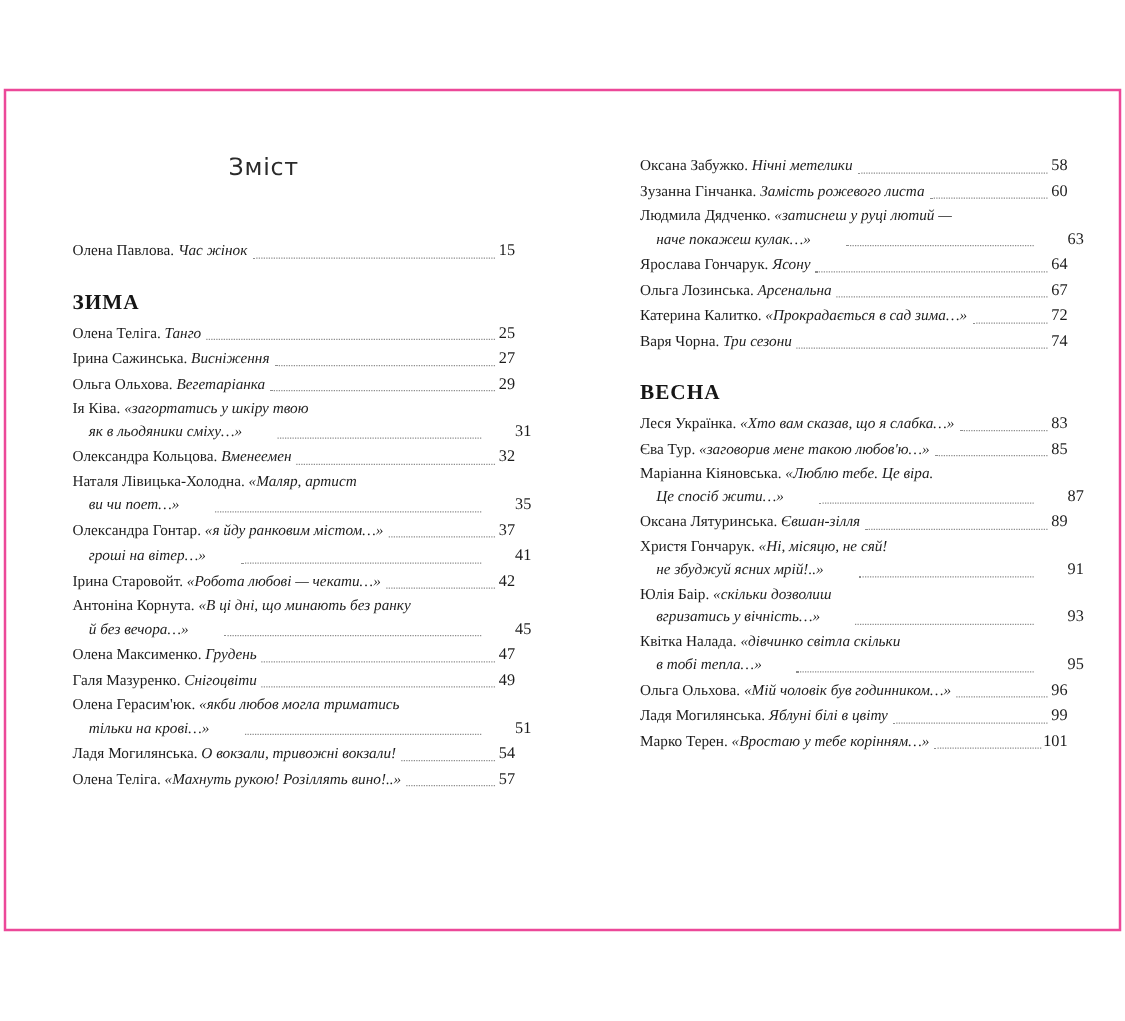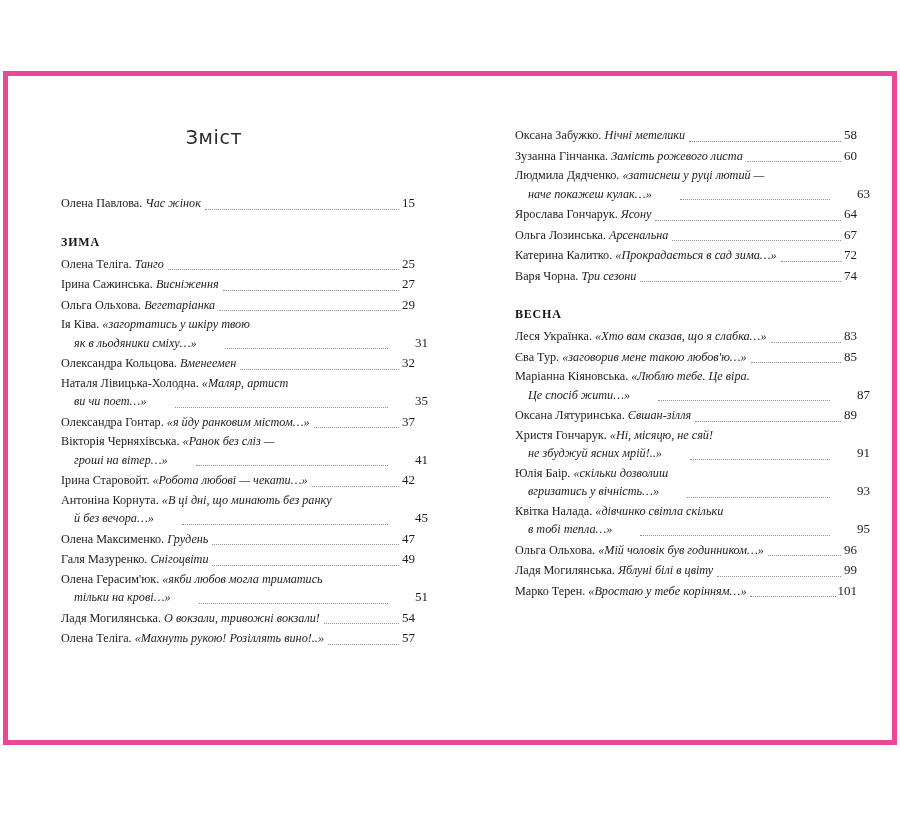--- a/index.html
+++ b/index.html
@@ -23,7 +23,7 @@
     width: 894px;
     height: 674px;
     box-sizing: border-box;
-    border: 5px solid #ec4899;
+    border: 2px solid #ec4899;
     background: #ffffff;
   }
 

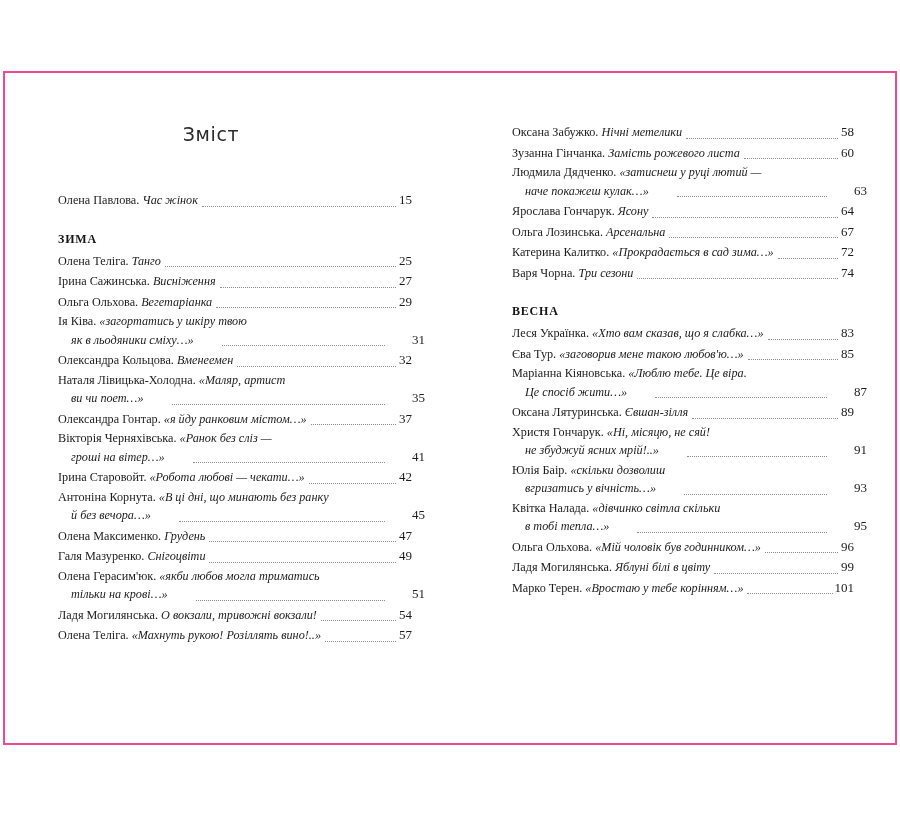--- a/index.html
+++ b/index.html
@@ -59,7 +59,7 @@
   .section-heading {
     font-family: "Liberation Serif", "DejaVu Serif", serif;
     font-weight: bold;
-    font-size: 12px;
+    font-size: 17px;
     letter-spacing: 0.8px;
     color: #161616;
     margin: 19px 0 5px 0;

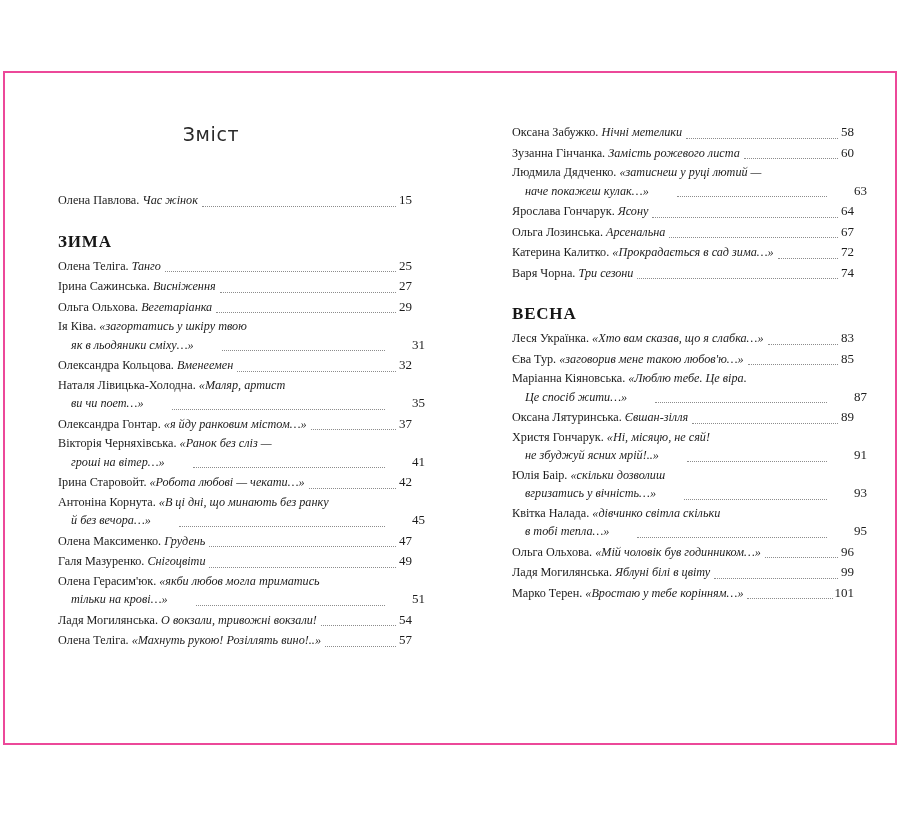--- a/index.html
+++ b/index.html
@@ -187,9 +187,6 @@
             </div>
           </div>
           <div class="entry">
-            <div class="entry-line nolead">
-              <span class="entry-text"><span class="author">Вікторія Черняхівська. </span><span class="work">«Ранок без сліз —</span></span>
-            </div>
             <div class="entry-line cont">
               <span class="entry-text"><span class="work">гроші на вітер…»</span></span>
               <span class="leader"></span>

